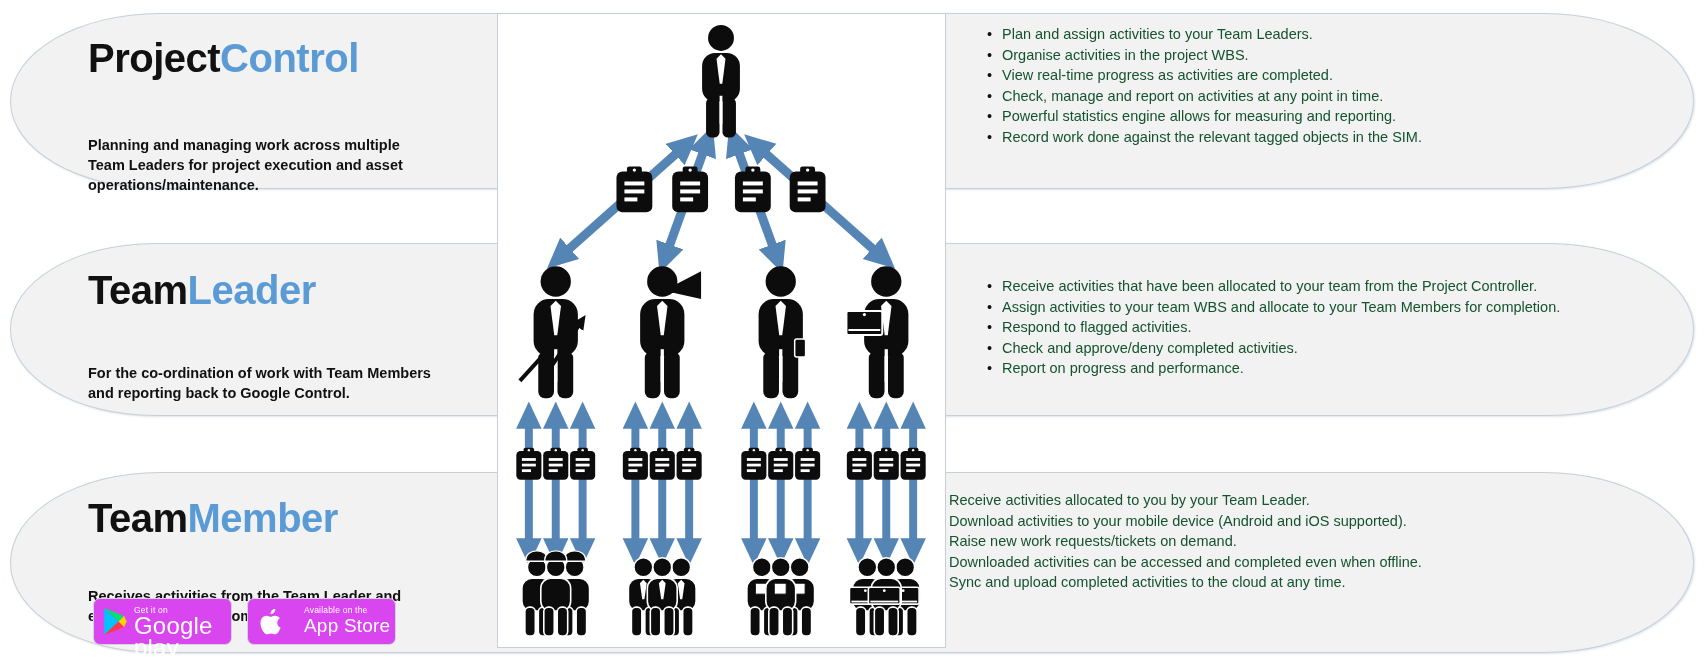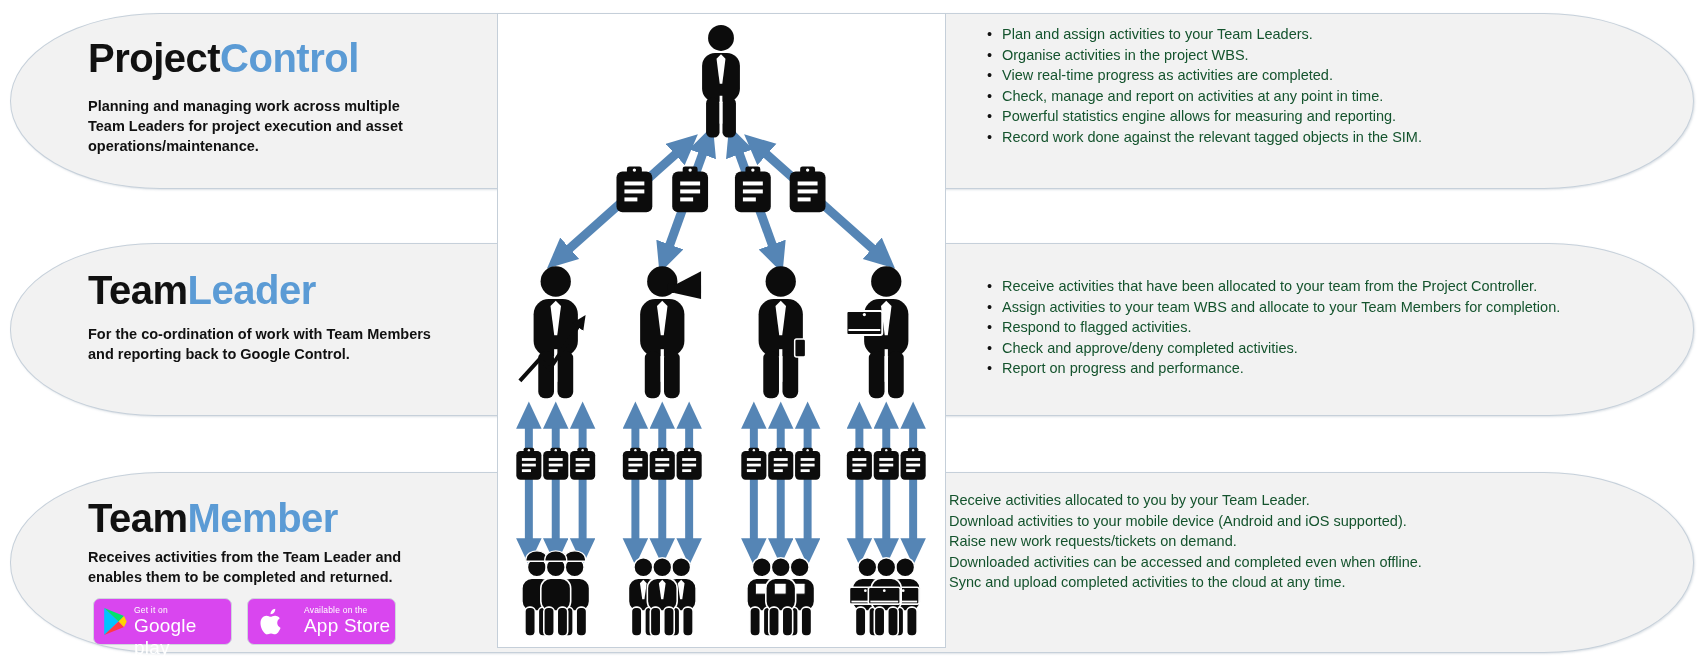--- a/index.html
+++ b/index.html
@@ -18,7 +18,7 @@
                 letter-spacing:-0.5px; line-height:44px; white-space:nowrap; color:#111; }
   .tier-title .blue { color:#5b9bd5; }
   .tier-desc { position:absolute; left:88px; font-size:14.5px; font-weight:700;
-               line-height:20px; color:#111; }
+               line-height:20px; color:#111;margin-top:39px; }
 
   ul.bullets { position:absolute; list-style:none; font-size:14.5px; line-height:20.5px; color:#14532d; }
   ul.bullets li { position:relative; padding-left:17px; }

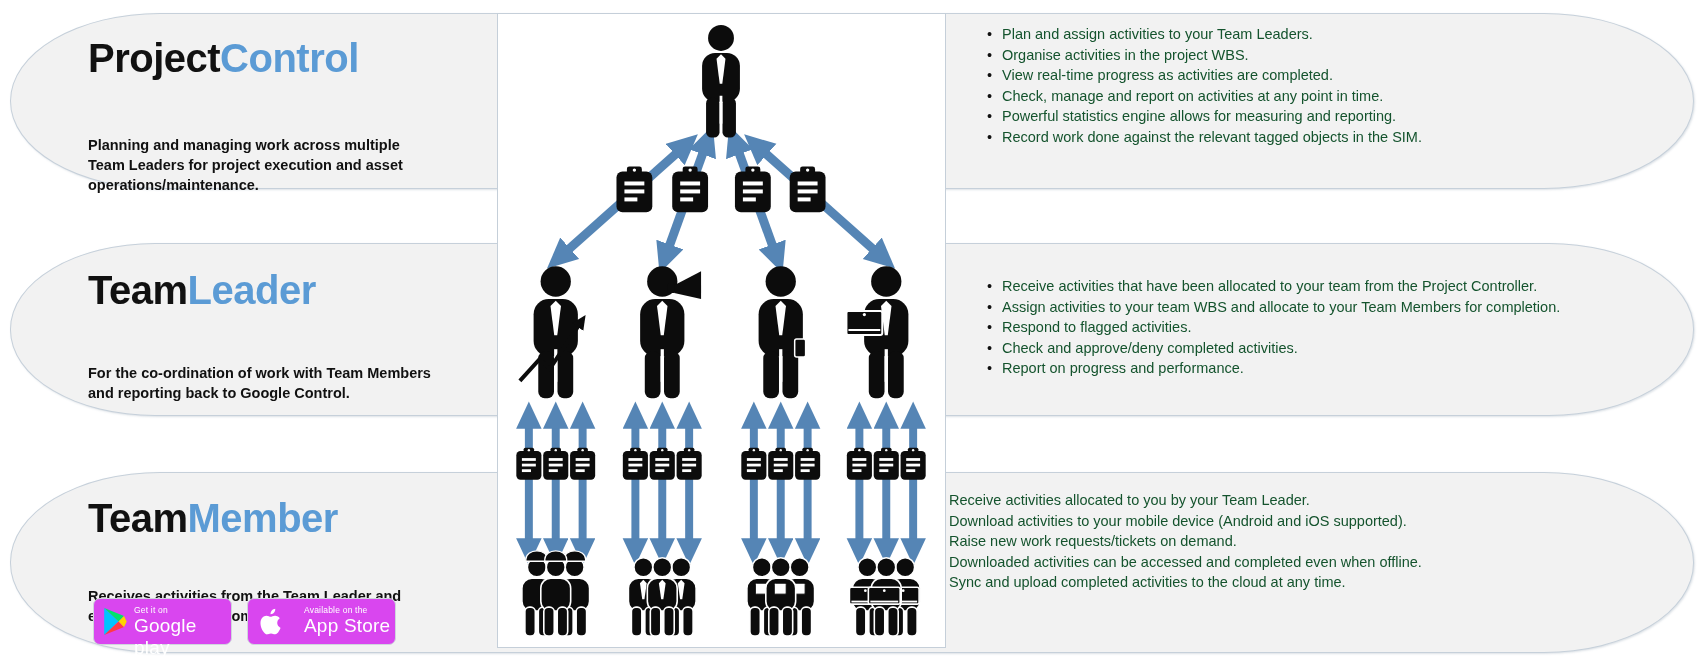--- a/index.html
+++ b/index.html
@@ -38,7 +38,7 @@
   .badge .store  { display:block; font-size:19px; line-height:22px; font-weight:500; letter-spacing:.2px; }
   .badge.google { left:93px;  width:139px; }
   .badge.apple  { left:247px; width:149px; }
-  .badge.google .store { font-size:19px; }
+  .badge.google .store { font-size:24px; }
 </style>
 </head>
 <body>

